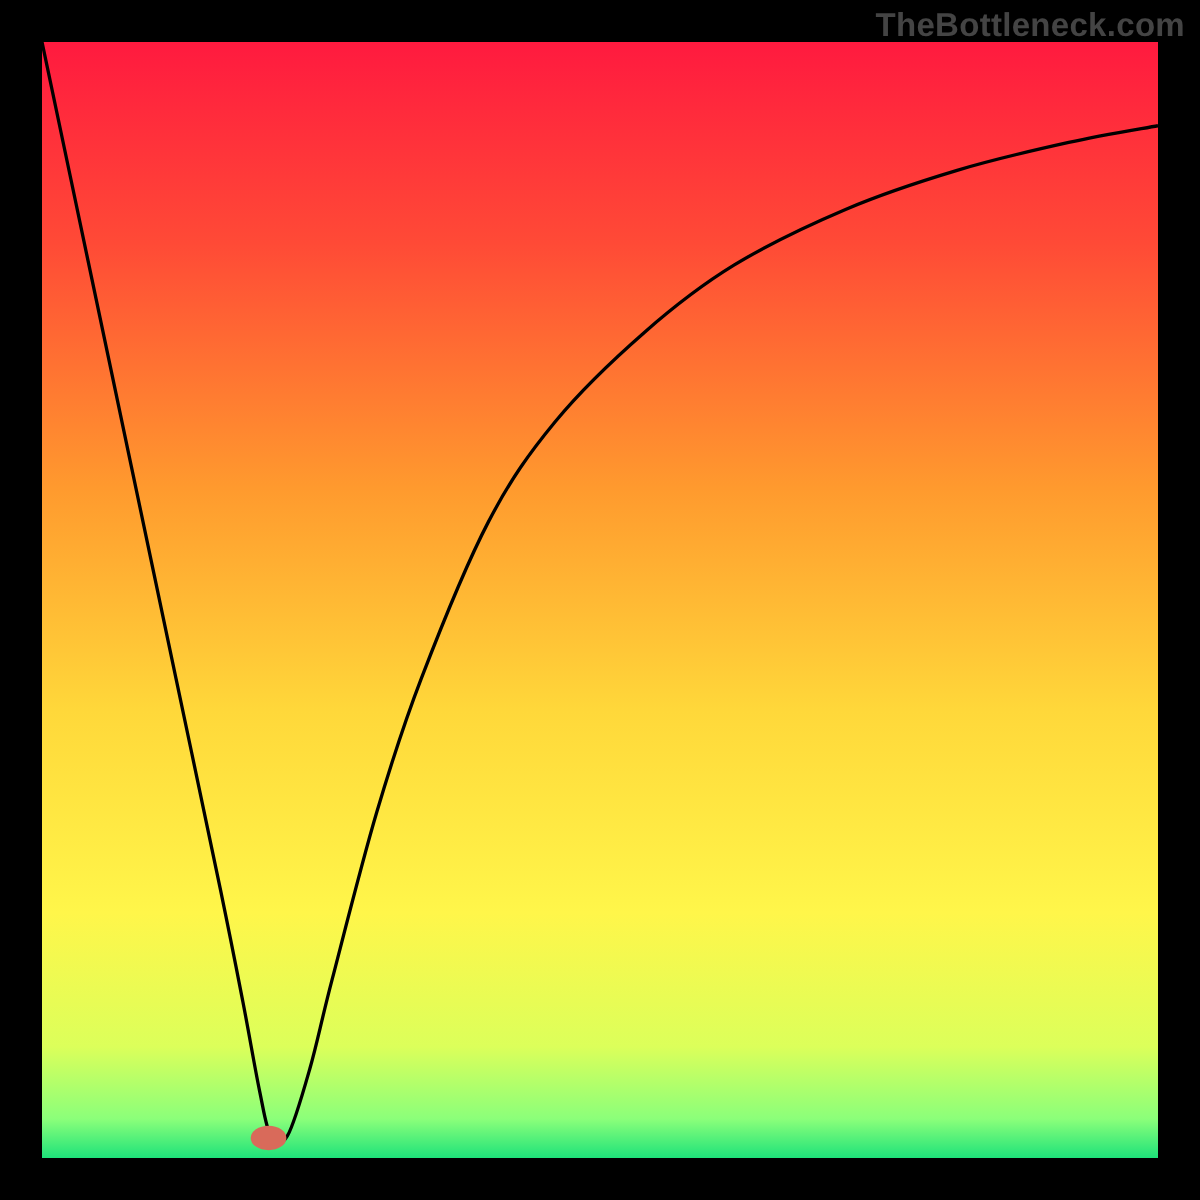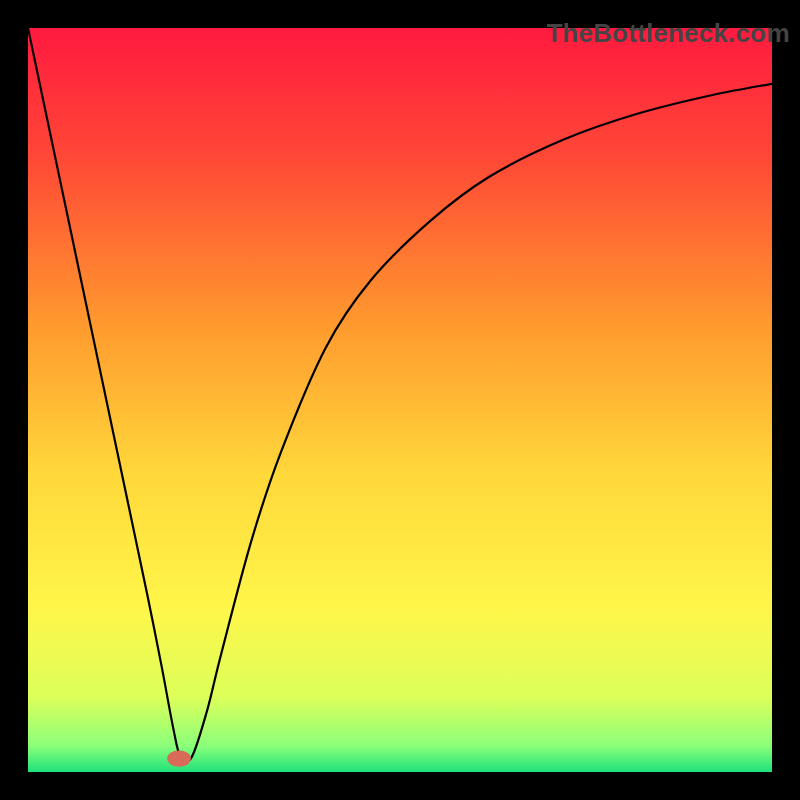--- a/index.html
+++ b/index.html
@@ -22,11 +22,10 @@
     top: 4px;
     right: 10px;
     color: #444;
-    font-size: 26px;
+    font-size: 22px;
     font-weight: 600;
     letter-spacing: 0.2px;
     z-index: 5;
-    margin-top: 14px;
   }
   .plot {
     position: absolute;

